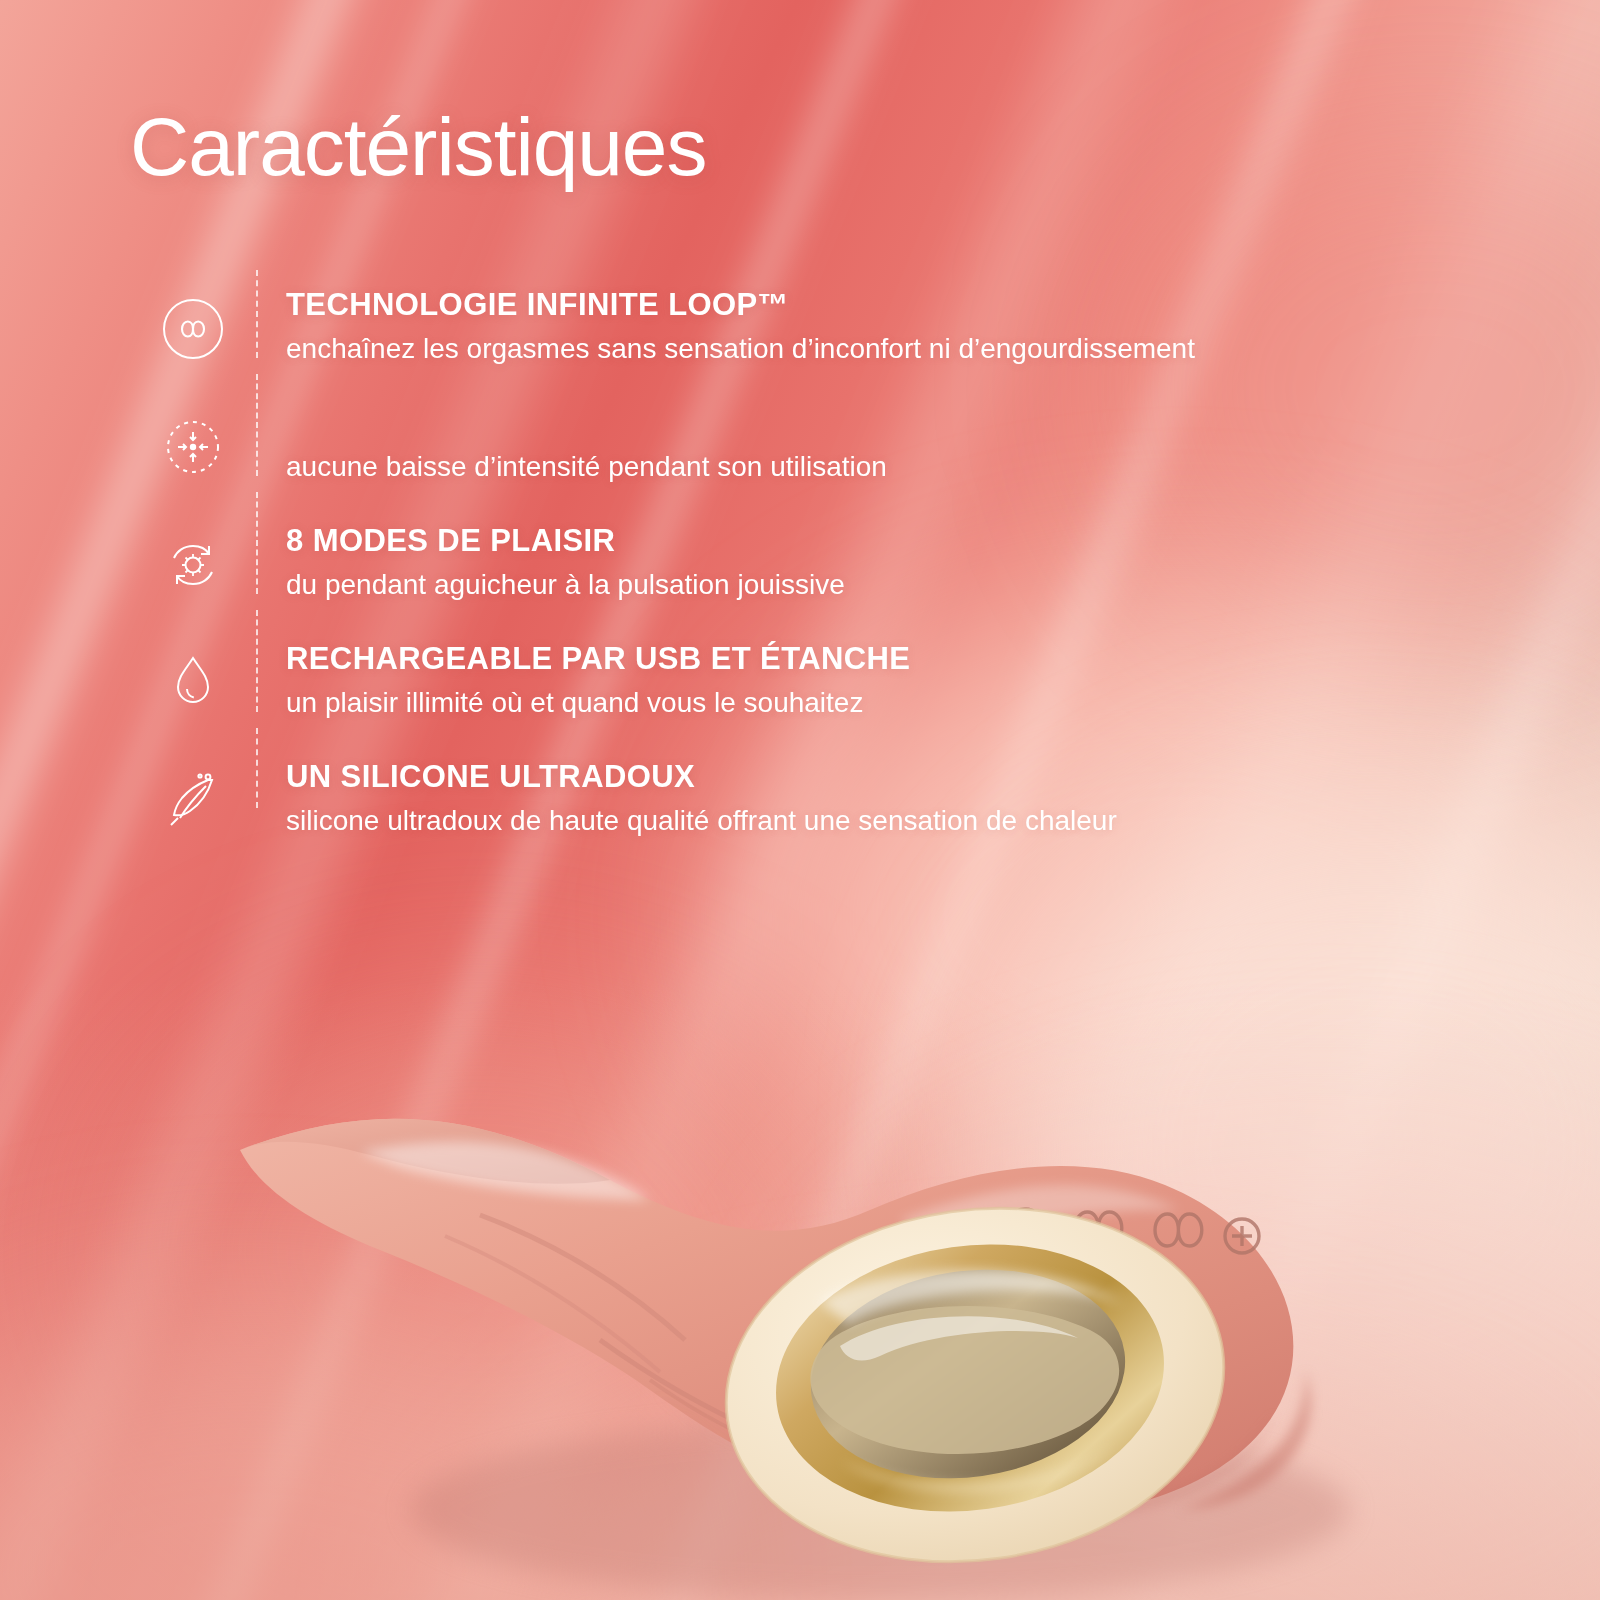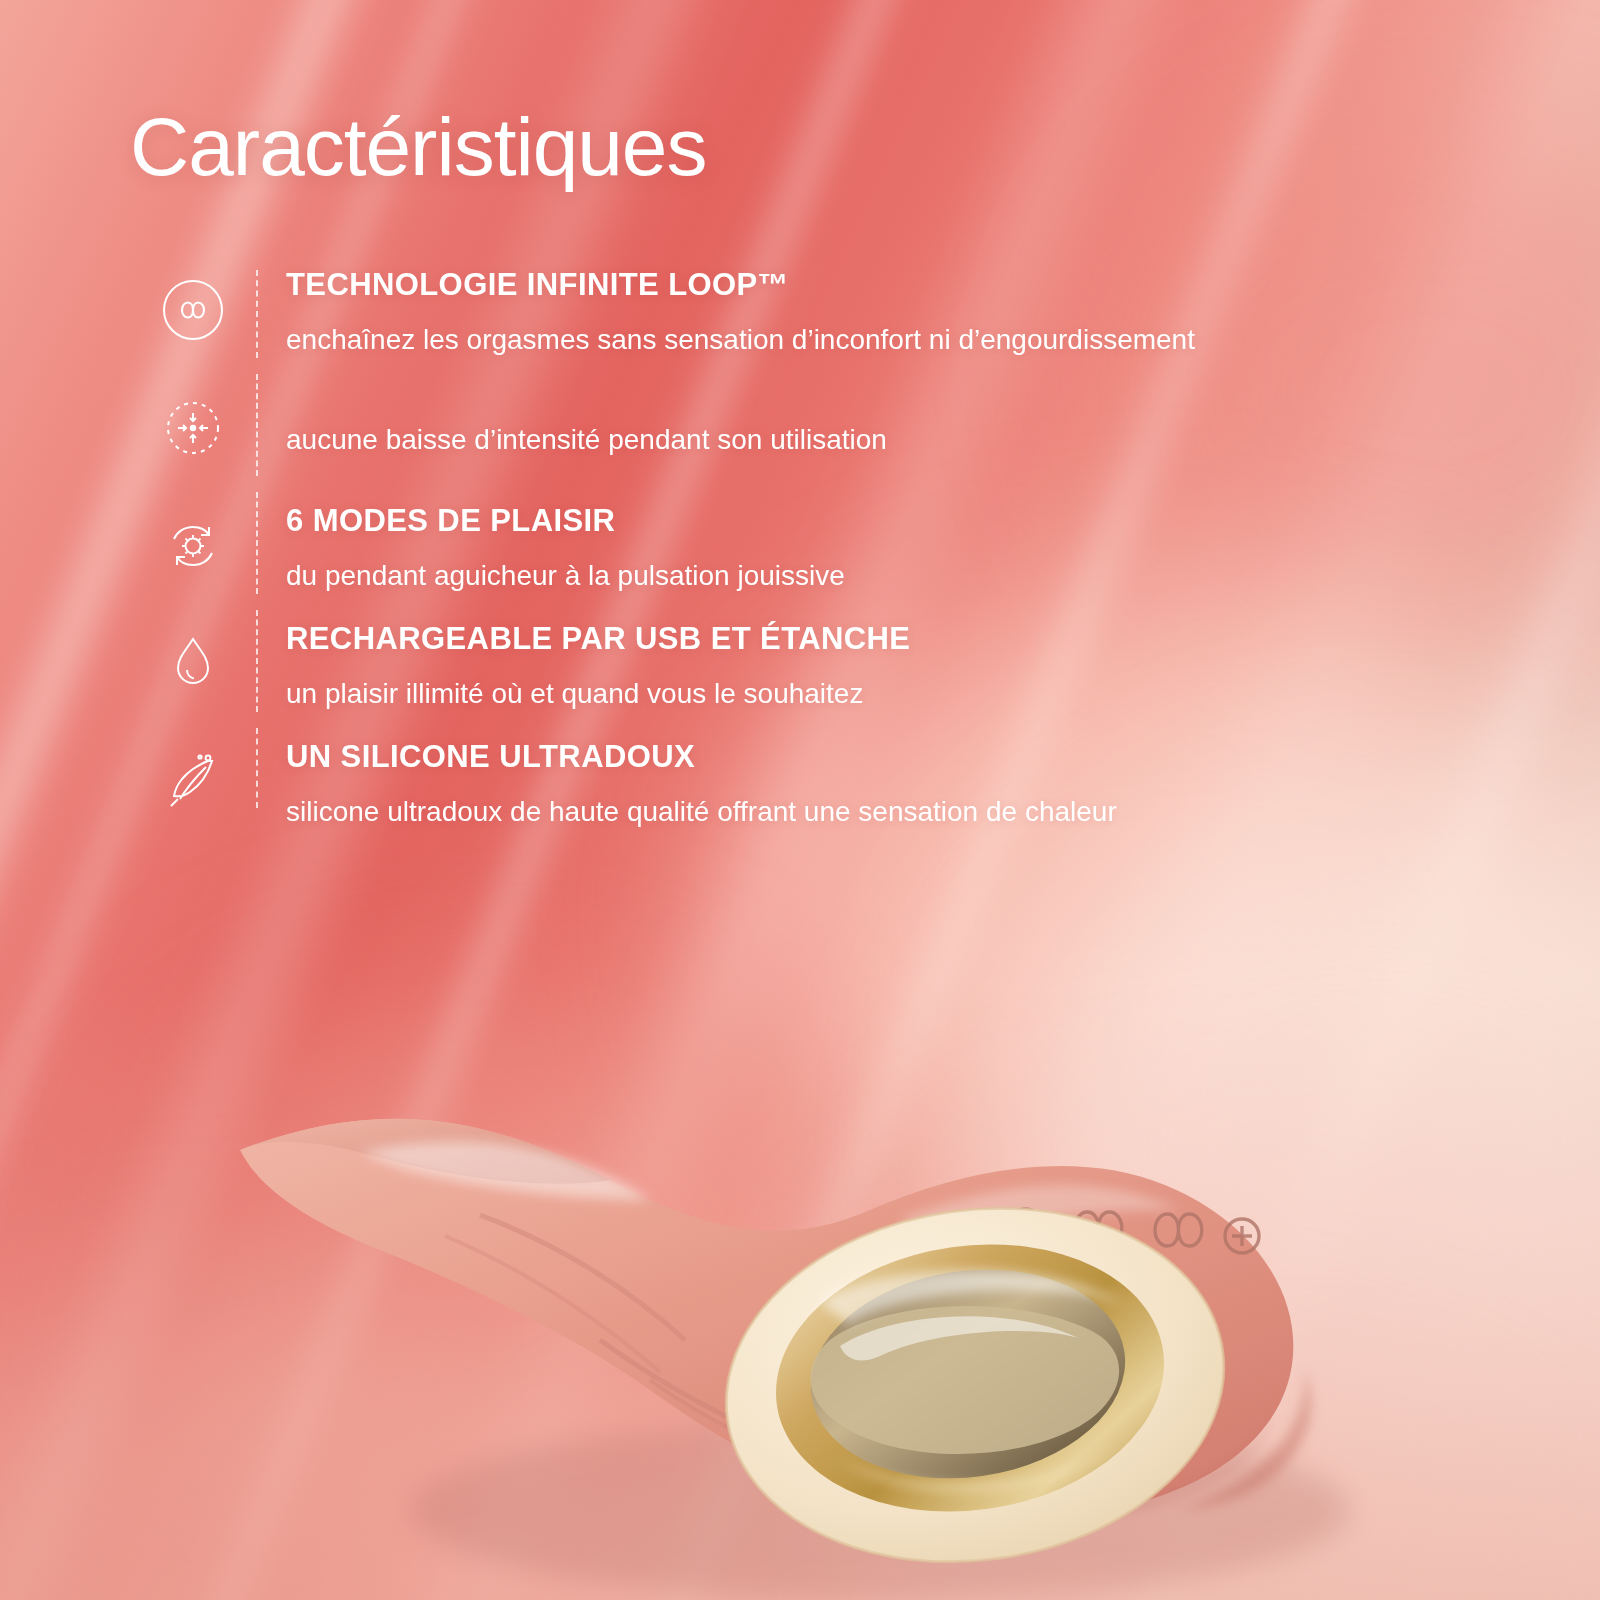--- a/index.html
+++ b/index.html
@@ -87,7 +87,7 @@
   .feature {
     position:relative;
     display:flex;
-    align-items:center;
+    align-items:flex-end;
     min-height:118px;
   }
 

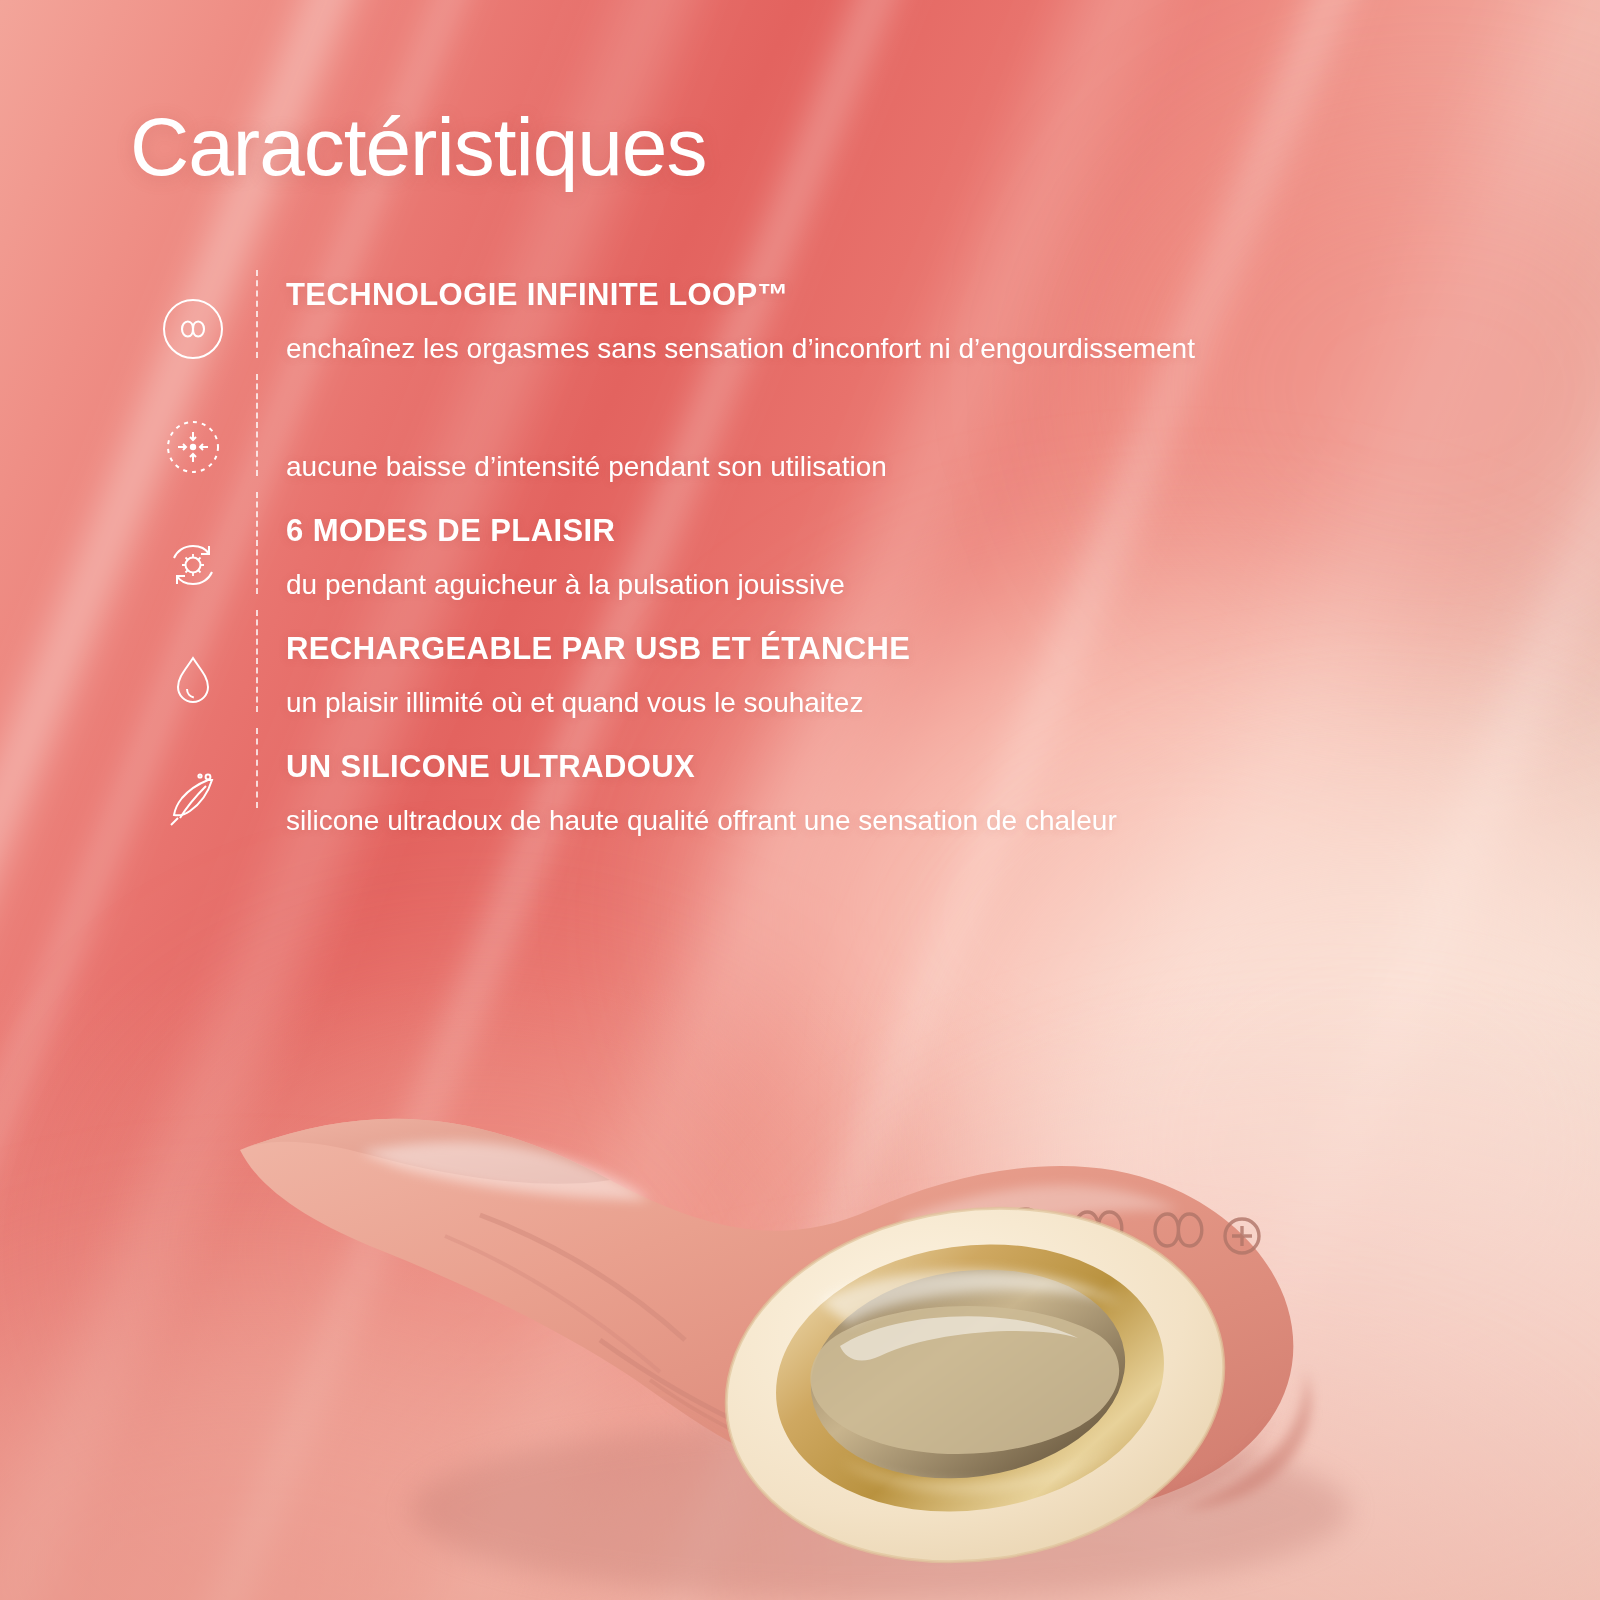--- a/index.html
+++ b/index.html
@@ -123,7 +123,7 @@
     text-shadow:0 1px 10px rgba(170,60,55,.18);
   }
   .f-desc {
-    margin-top:20px;
+    margin-top:10px;
     font-size:28px;
     font-weight:400;
     color:#ffffff;

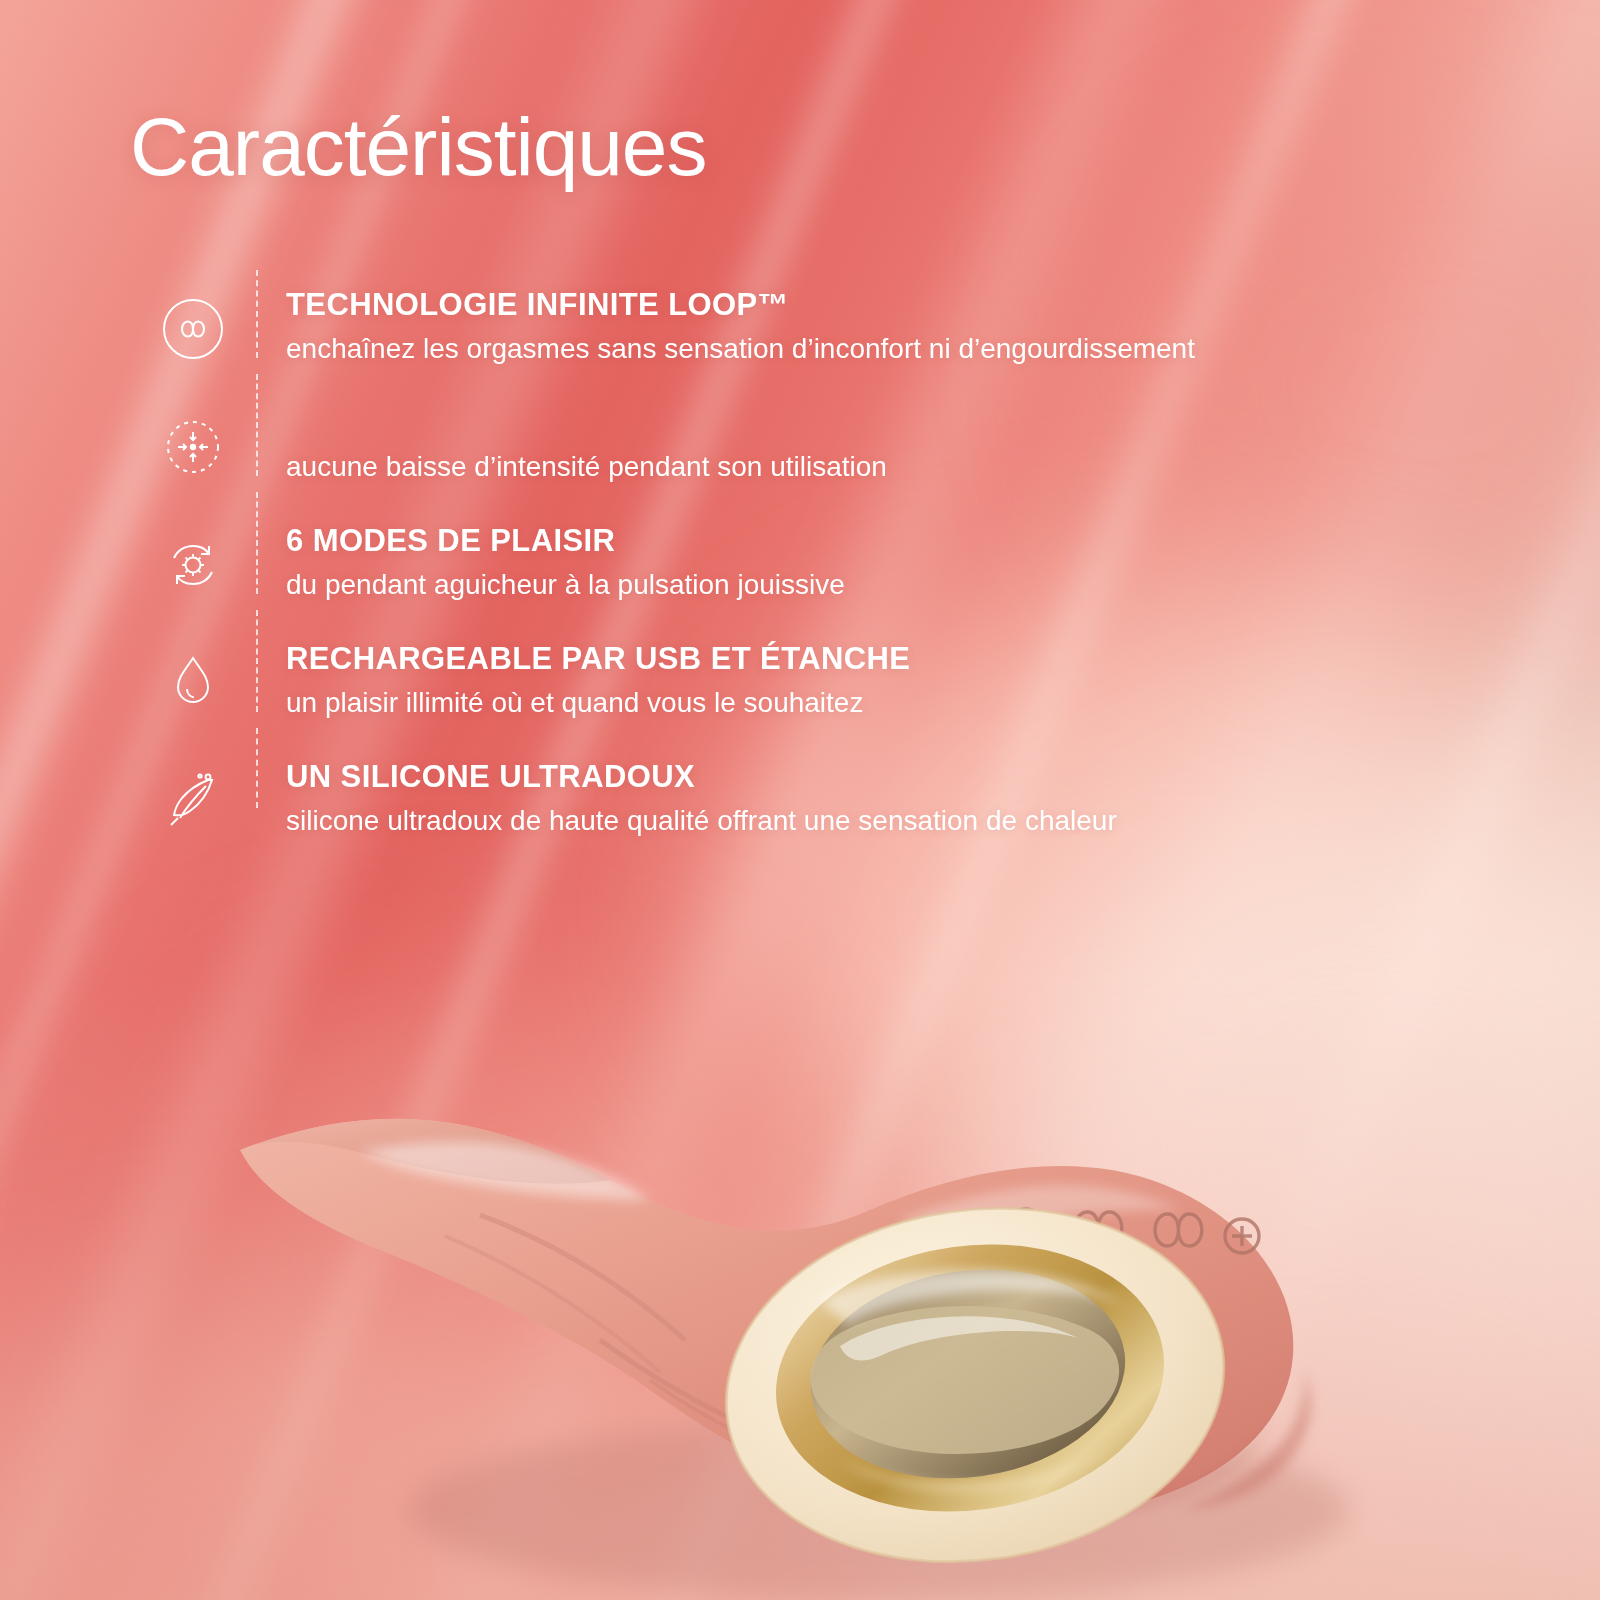--- a/index.html
+++ b/index.html
@@ -214,7 +214,7 @@
         </svg>
       </div>
       <div class="text-cell">
-        <div class="f-title">6 MODES DE PLAISIR</div>
+        <div class="f-title">8 MODES DE PLAISIR</div>
         <div class="f-desc">du pendant aguicheur à la pulsation jouissive</div>
       </div>
     </div>

